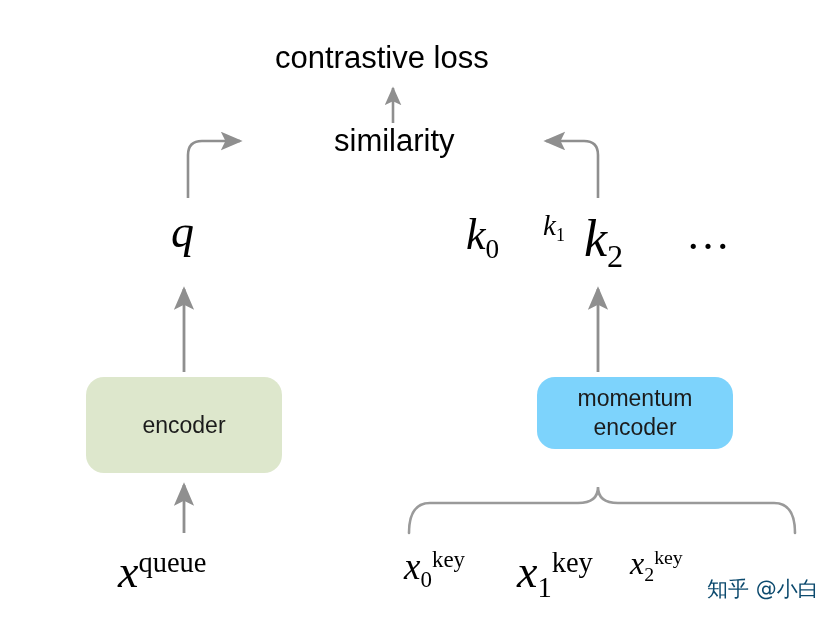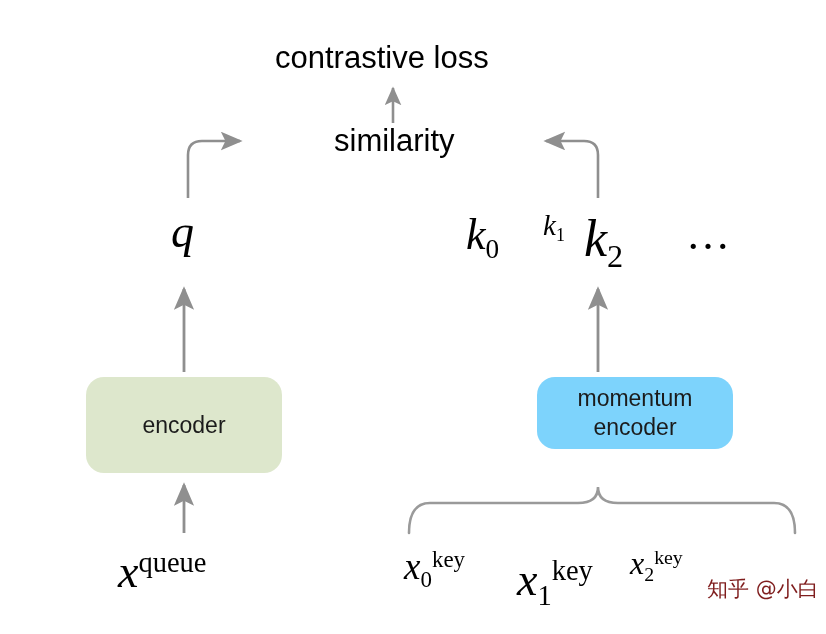--- a/index.html
+++ b/index.html
@@ -161,7 +161,7 @@
     <span>x</span><sub>0</sub><sup>key</sup>
   </div>
 
-  <div class="math" style="left:517px; top:545px; font-size:46px;margin-top:8px;">
+  <div class="math" style="left:517px; top:545px; font-size:46px;">
     <span>x</span><sub>1</sub><sup>key</sup>
   </div>
 

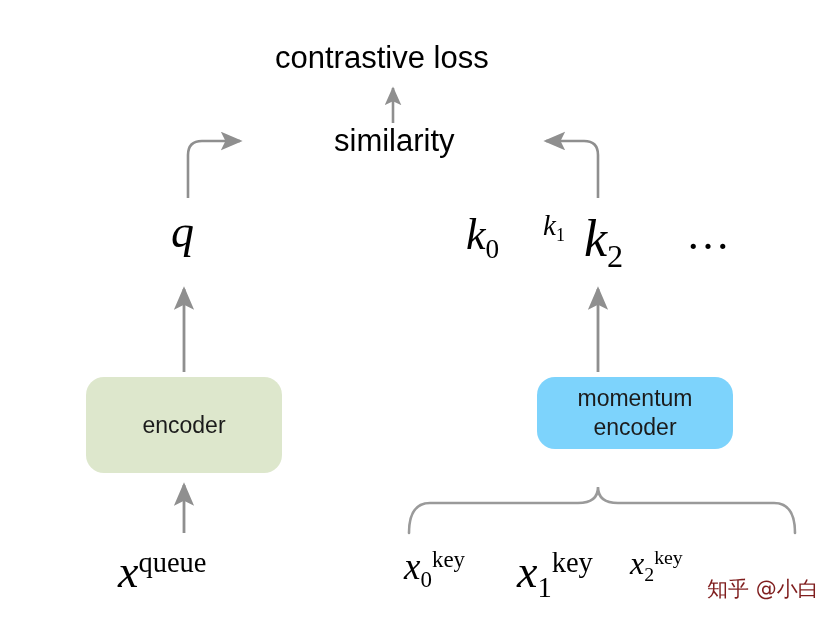--- a/index.html
+++ b/index.html
@@ -61,7 +61,7 @@
 
   .wm {
     position: absolute;
-    color: #7f1d1d;
+    color: #0c4a6e;
     font-size: 21px;
     white-space: nowrap;
     font-family: "DejaVu Sans", sans-serif;

